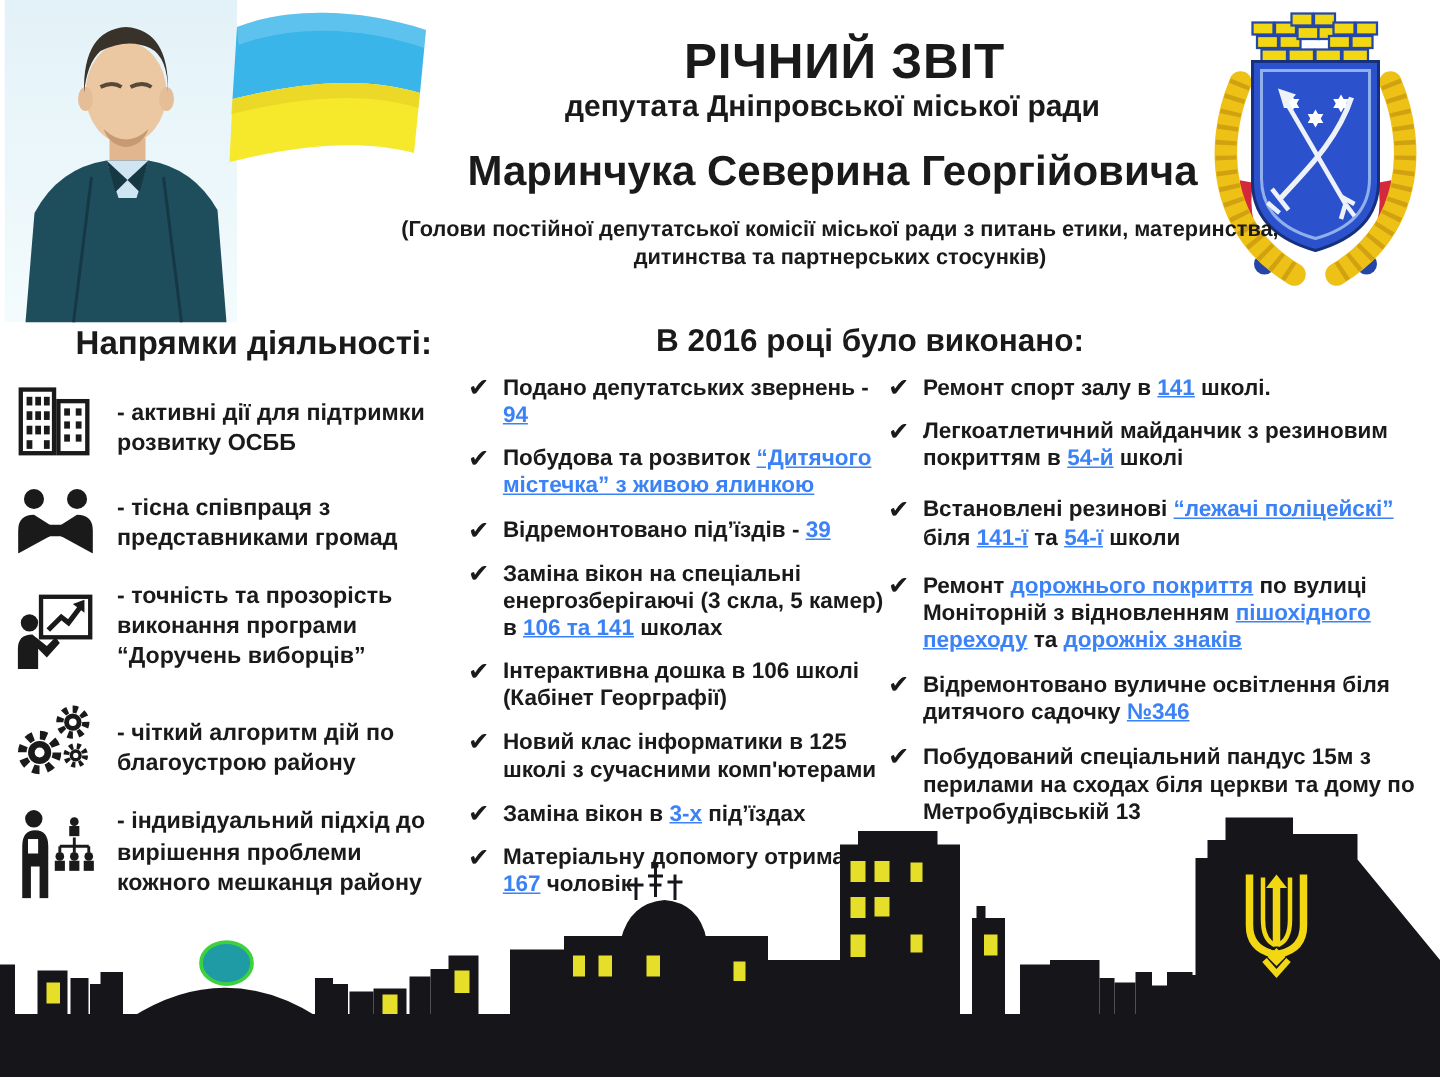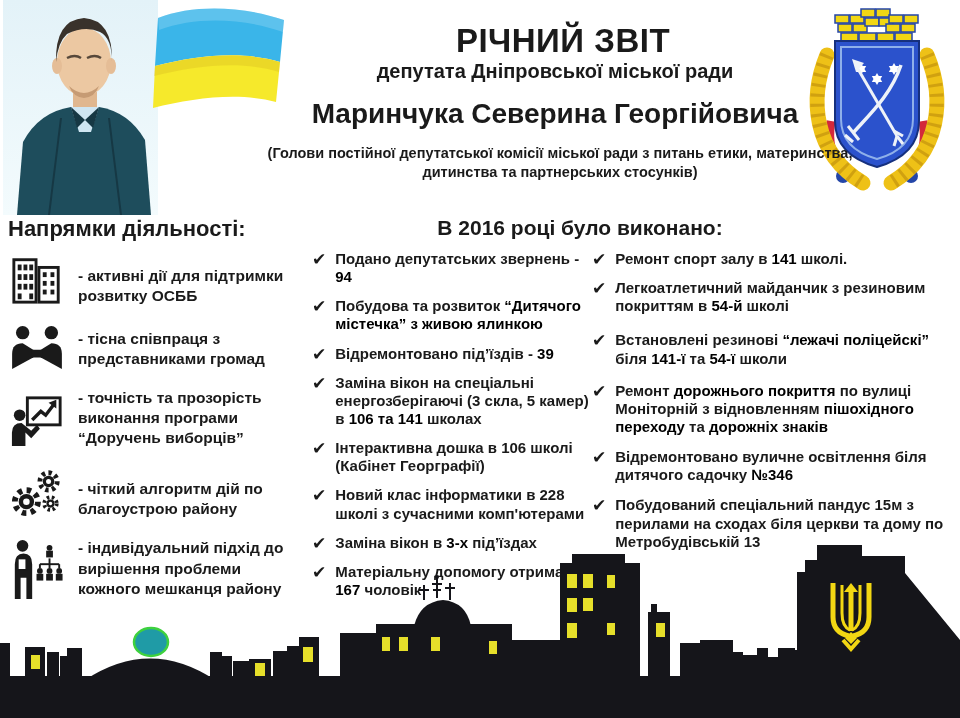--- a/index.html
+++ b/index.html
@@ -12,7 +12,7 @@
   .h-name{left:230px;top:98px;width:650px;text-align:center;font-size:28px;}
   .h-note{left:235px;top:144px;width:650px;text-align:center;font-size:14.5px;line-height:1.3;}
   
-  .act-title{left:8px;top:216px;width:280px;text-align:left;font-size:22px;}
+  .act-title{left:8px;top:216px;width:280px;text-align:right;font-size:22px;}
   .act-list{left:8px;top:250px;width:296px;}
   .act-item{display:flex;gap:12px;align-items:flex-end;margin-bottom:17px;}
   .act-icon{flex:none;width:58px;display:flex;justify-content:center;padding-top:2px;}

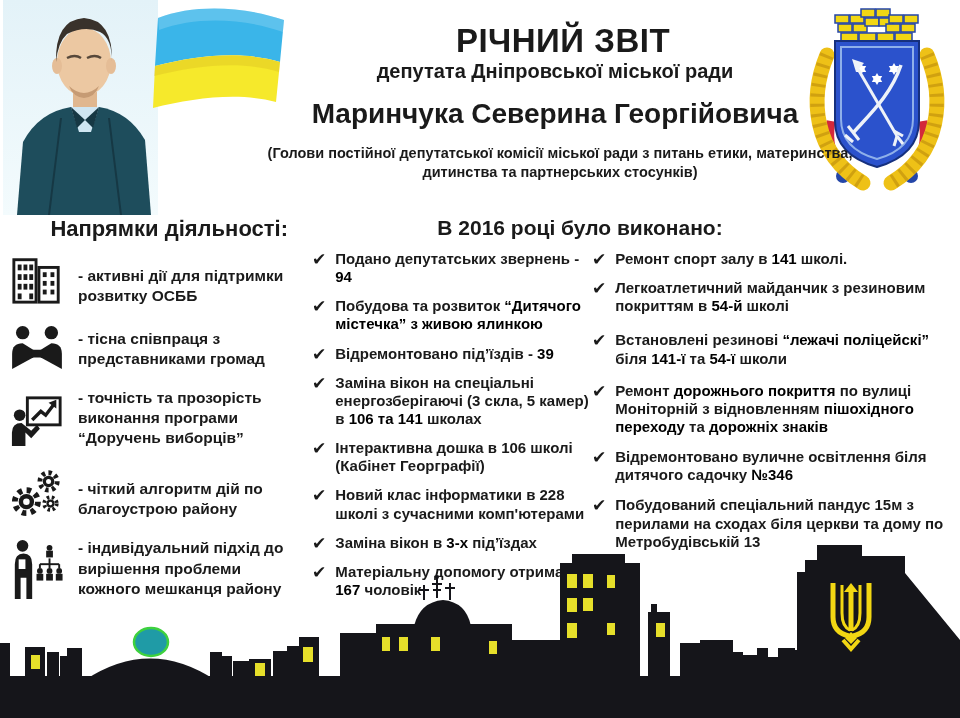--- a/index.html
+++ b/index.html
@@ -24,7 +24,7 @@
   .colB{left:592px;width:356px;}
   .done-item{display:flex;gap:9px;margin-bottom:11px;font-size:15px;line-height:1.21;}
   .chk{flex:none;font-size:17px;line-height:1;margin-top:1px;font-family:"DejaVu Sans",sans-serif;}
-  .blu{color:#000000;}
+  .blu{color:#3b82f6;text-decoration:underline;}
   .itxt{flex:1;}
   svg{display:block;}
 </style>

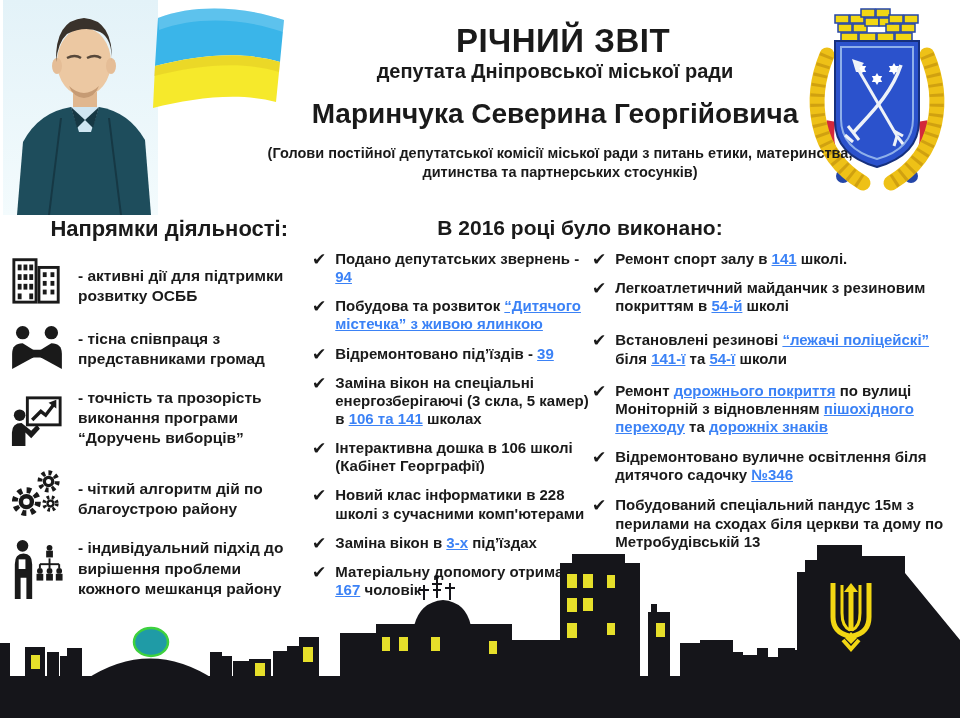--- a/index.html
+++ b/index.html
@@ -253,7 +253,7 @@
       </div>
     <div class="done-item">
         <span class="chk">✔</span>
-        <span class="itxt"><span>Новий клас інформатики в 228 школі з сучасними комп'ютерами</span></span>
+        <span class="itxt"><span>Новий клас інформатики в 125 школі з сучасними комп'ютерами</span></span>
       </div>
     <div class="done-item">
         <span class="chk">✔</span>

